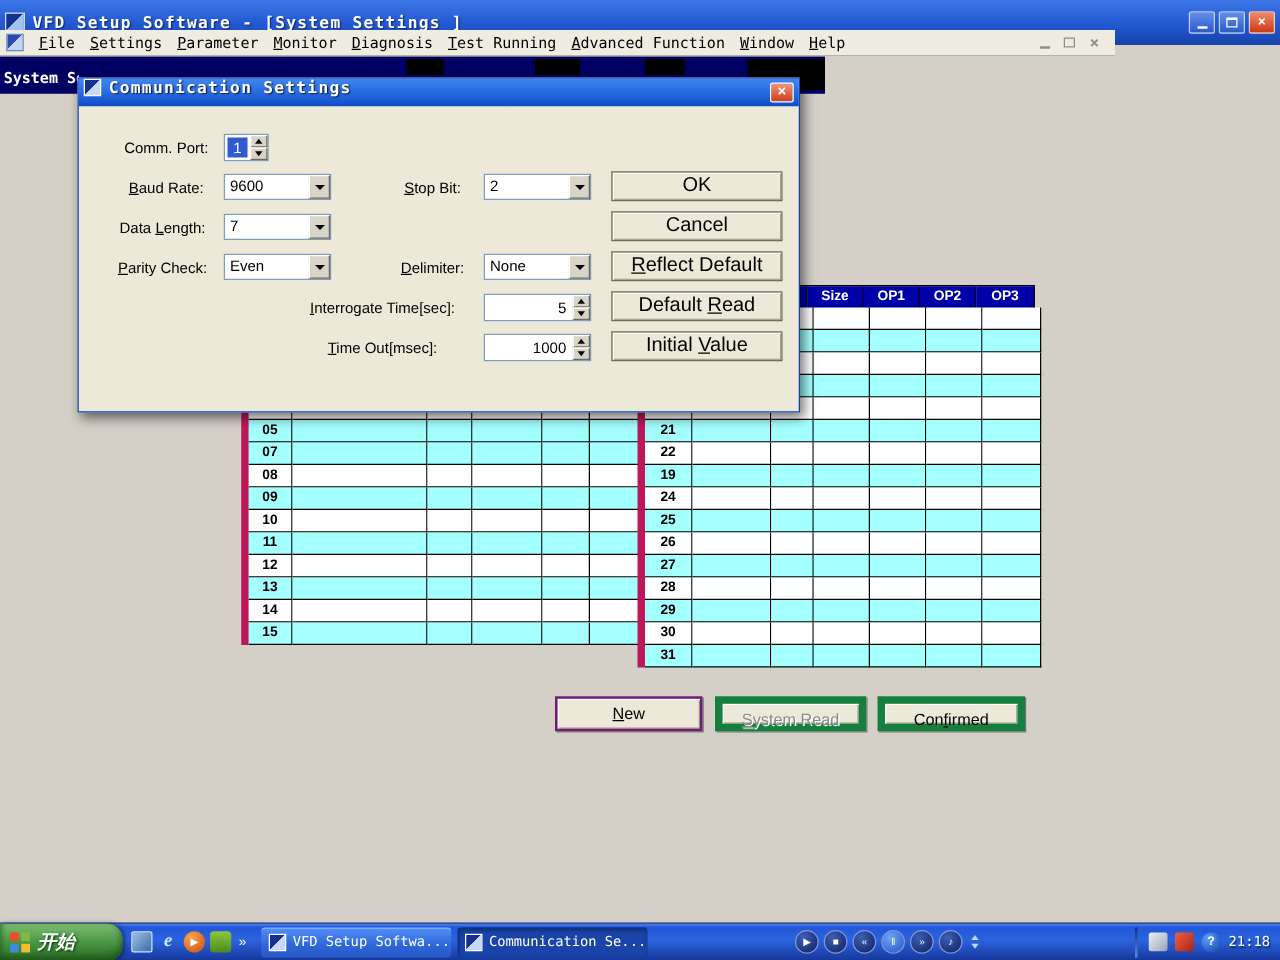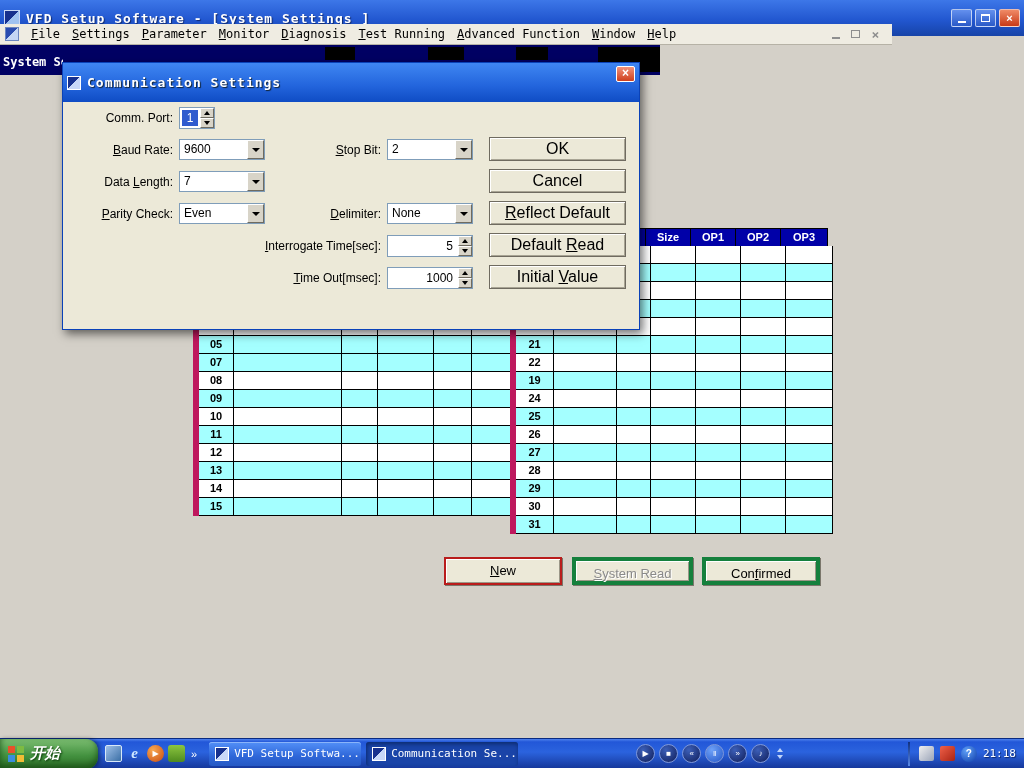--- a/index.html
+++ b/index.html
@@ -70,9 +70,9 @@
   
   .dialog{position:absolute;left:62px;top:62px;width:578px;height:268px;background:#ECE9D8;
           border:1px solid #0A42B8;box-shadow:3px 4px 9px rgba(0,0,0,.55);z-index:5}
-  .dtitle{position:absolute;left:0;top:0;right:0;height:39px;
+  .dtitle{position:absolute;left:0;top:0;right:0;height:22px;
           background:linear-gradient(180deg,#3F86F2 0%,#2264DC 60%,#0F4CC4 100%);
-          display:flex;align-items:center;padding:0 4px;color:#fff;
+          display:flex;padding:0 4px;color:#fff;
           font-family:"DejaVu Sans Mono",monospace;font-weight:bold;font-size:13px;letter-spacing:1px;text-shadow:1px 1px 1px #123}
   .dicon{width:14px;height:14px;margin-right:6px;background:linear-gradient(135deg,#16308E 48%,#C8D8F8 48%);border:1px solid #fff;flex:none}
   .dclose{position:absolute;right:4px;top:3px;width:19px;height:16px;border-radius:2px;

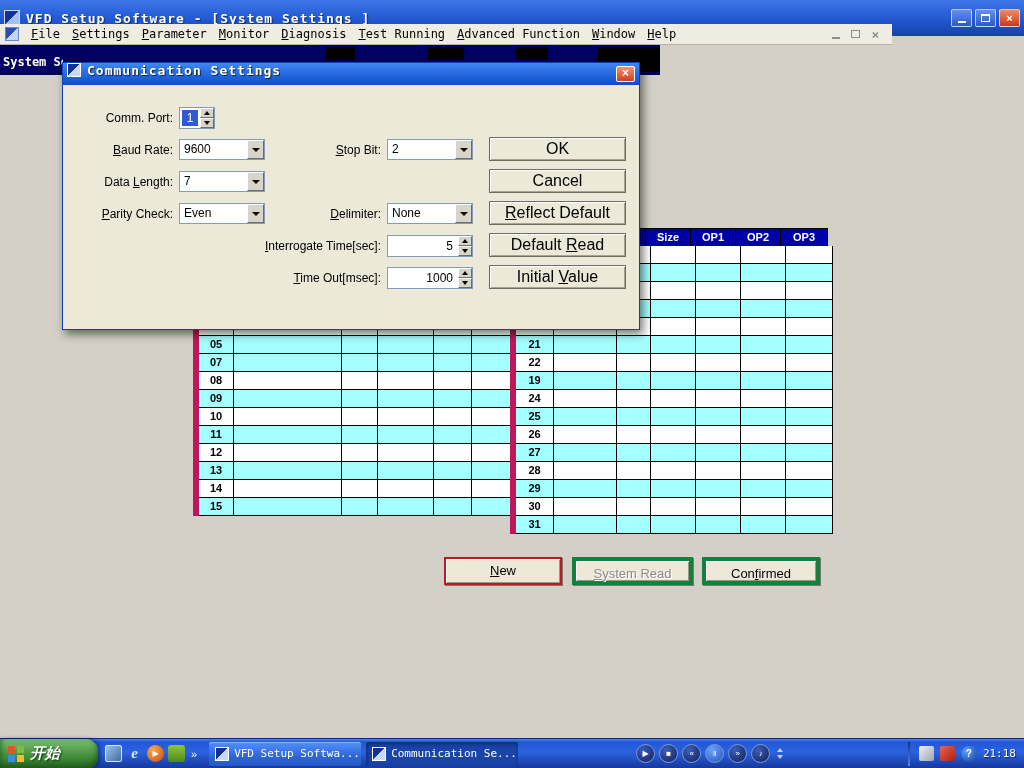--- a/index.html
+++ b/index.html
@@ -78,7 +78,7 @@
   .dclose{position:absolute;right:4px;top:3px;width:19px;height:16px;border-radius:2px;
           background:linear-gradient(180deg,#F2927A,#CE3F1D);border:1px solid #fff;
           color:#fff;font-size:12px;font-weight:bold;text-align:center;line-height:13px}
-  .dlabel{position:absolute;font-size:12px;text-align:right;white-space:nowrap}
+  .dlabel{position:absolute;font-size:12px;text-align:center;white-space:nowrap}
   .combo{position:absolute;width:86px;height:21px;background:#fff;border:1px solid #7F9DB9;font-size:12px}
   .cval{position:absolute;left:4px;top:2px}
   .carrow{position:absolute;right:0;top:0;bottom:0;width:17px;background:#D8D4C8;

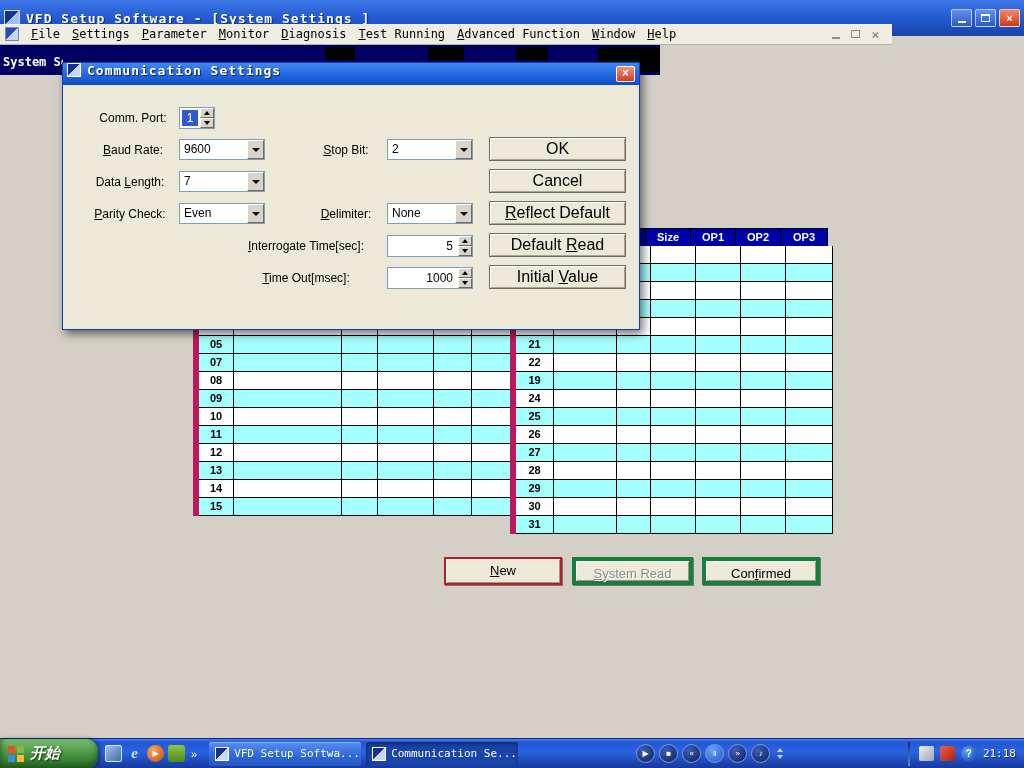--- a/index.html
+++ b/index.html
@@ -64,7 +64,7 @@
   .act{position:absolute;height:28px;background:#ECE9D8;border:4px solid #15803d;text-align:center;
        line-height:26px;font-size:13px;z-index:2;
        box-shadow:inset 1px 1px 0 #fff,inset -1px -1px 0 #9B9788,1px 1px 0 #7A766B}
-  .act.default{border:2px solid #b91c1c;line-height:24px}
+  .act.default{border:2px solid #701a75;line-height:24px}
   .act.disabled{color:#8A8A8A;text-shadow:1px 1px 0 #fff}
 
   

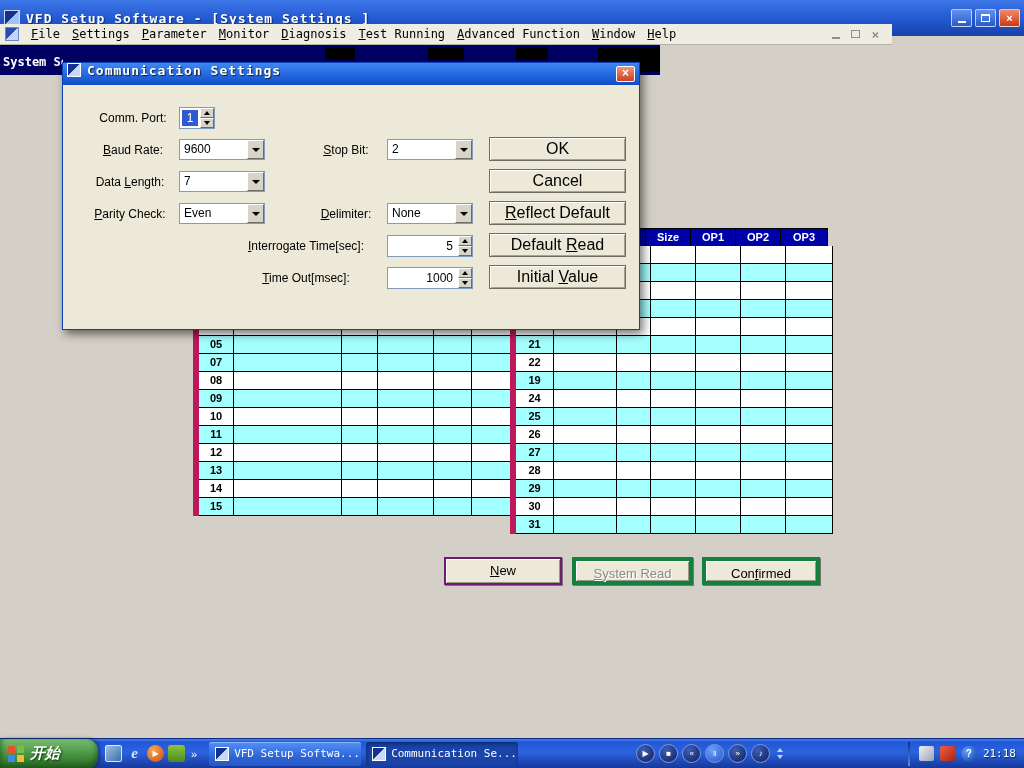--- a/index.html
+++ b/index.html
@@ -61,7 +61,7 @@
   .w63{width:63px}.w34{width:34px}.w45{width:45px}.w47{width:47px}
 
   
-  .act{position:absolute;height:28px;background:#ECE9D8;border:4px solid #15803d;text-align:center;
+  .act{position:absolute;height:28px;background:#ECE9D8;border:6px solid #15803d;text-align:center;
        line-height:26px;font-size:13px;z-index:2;
        box-shadow:inset 1px 1px 0 #fff,inset -1px -1px 0 #9B9788,1px 1px 0 #7A766B}
   .act.default{border:2px solid #701a75;line-height:24px}

